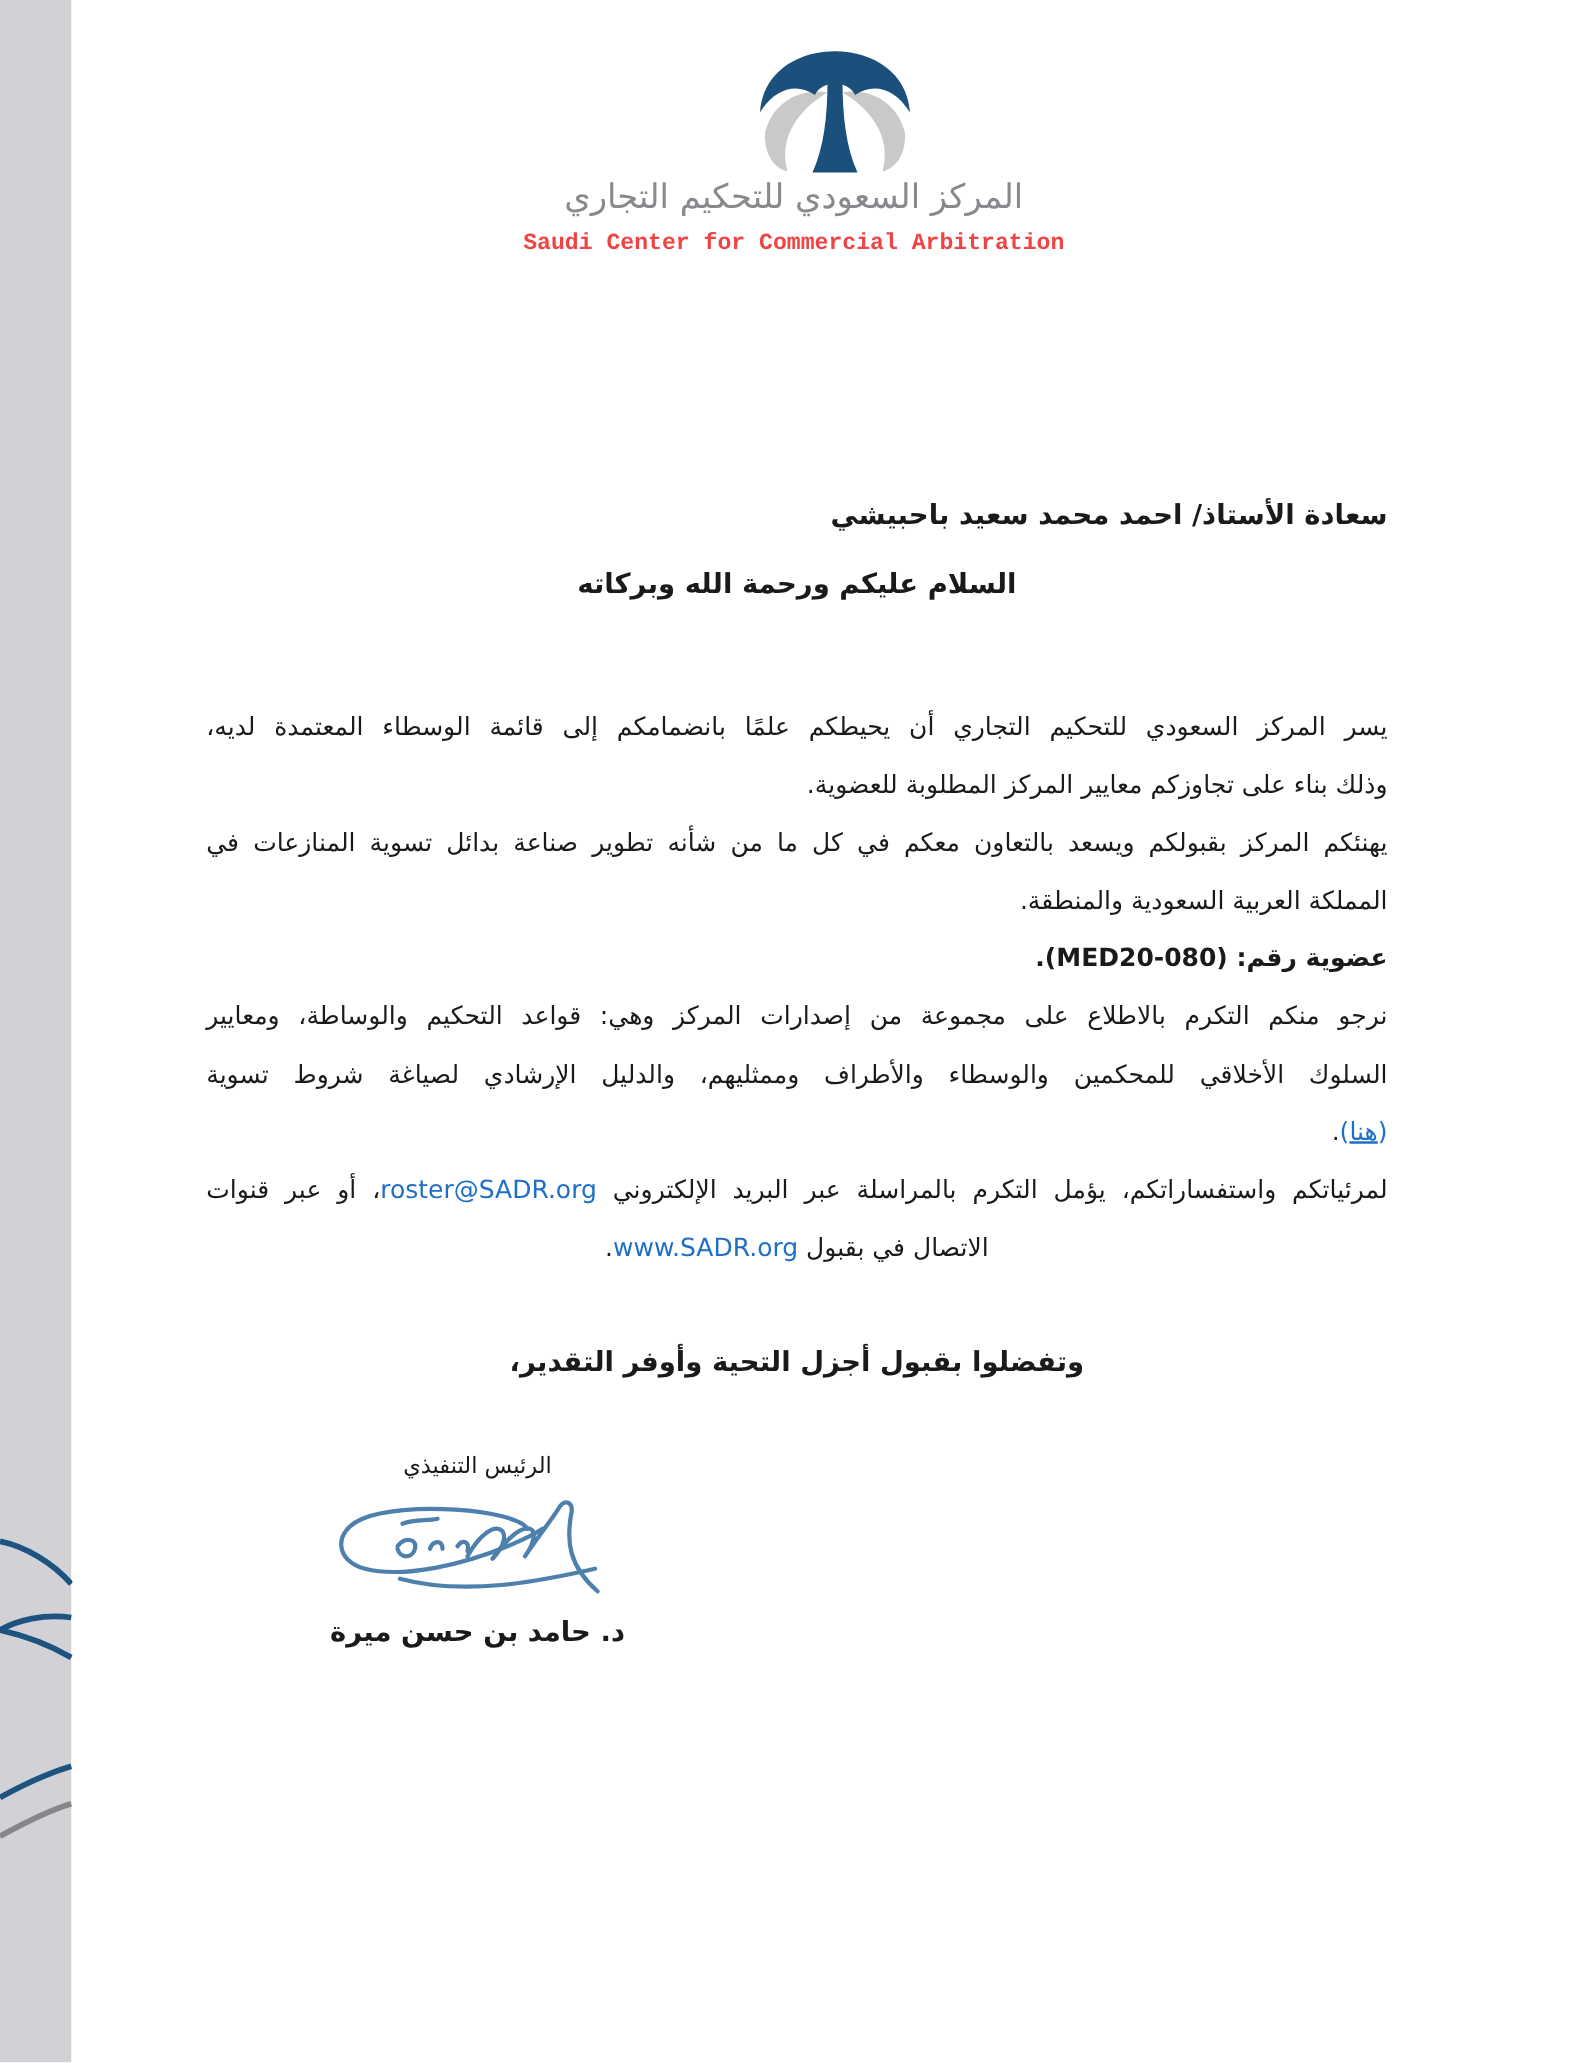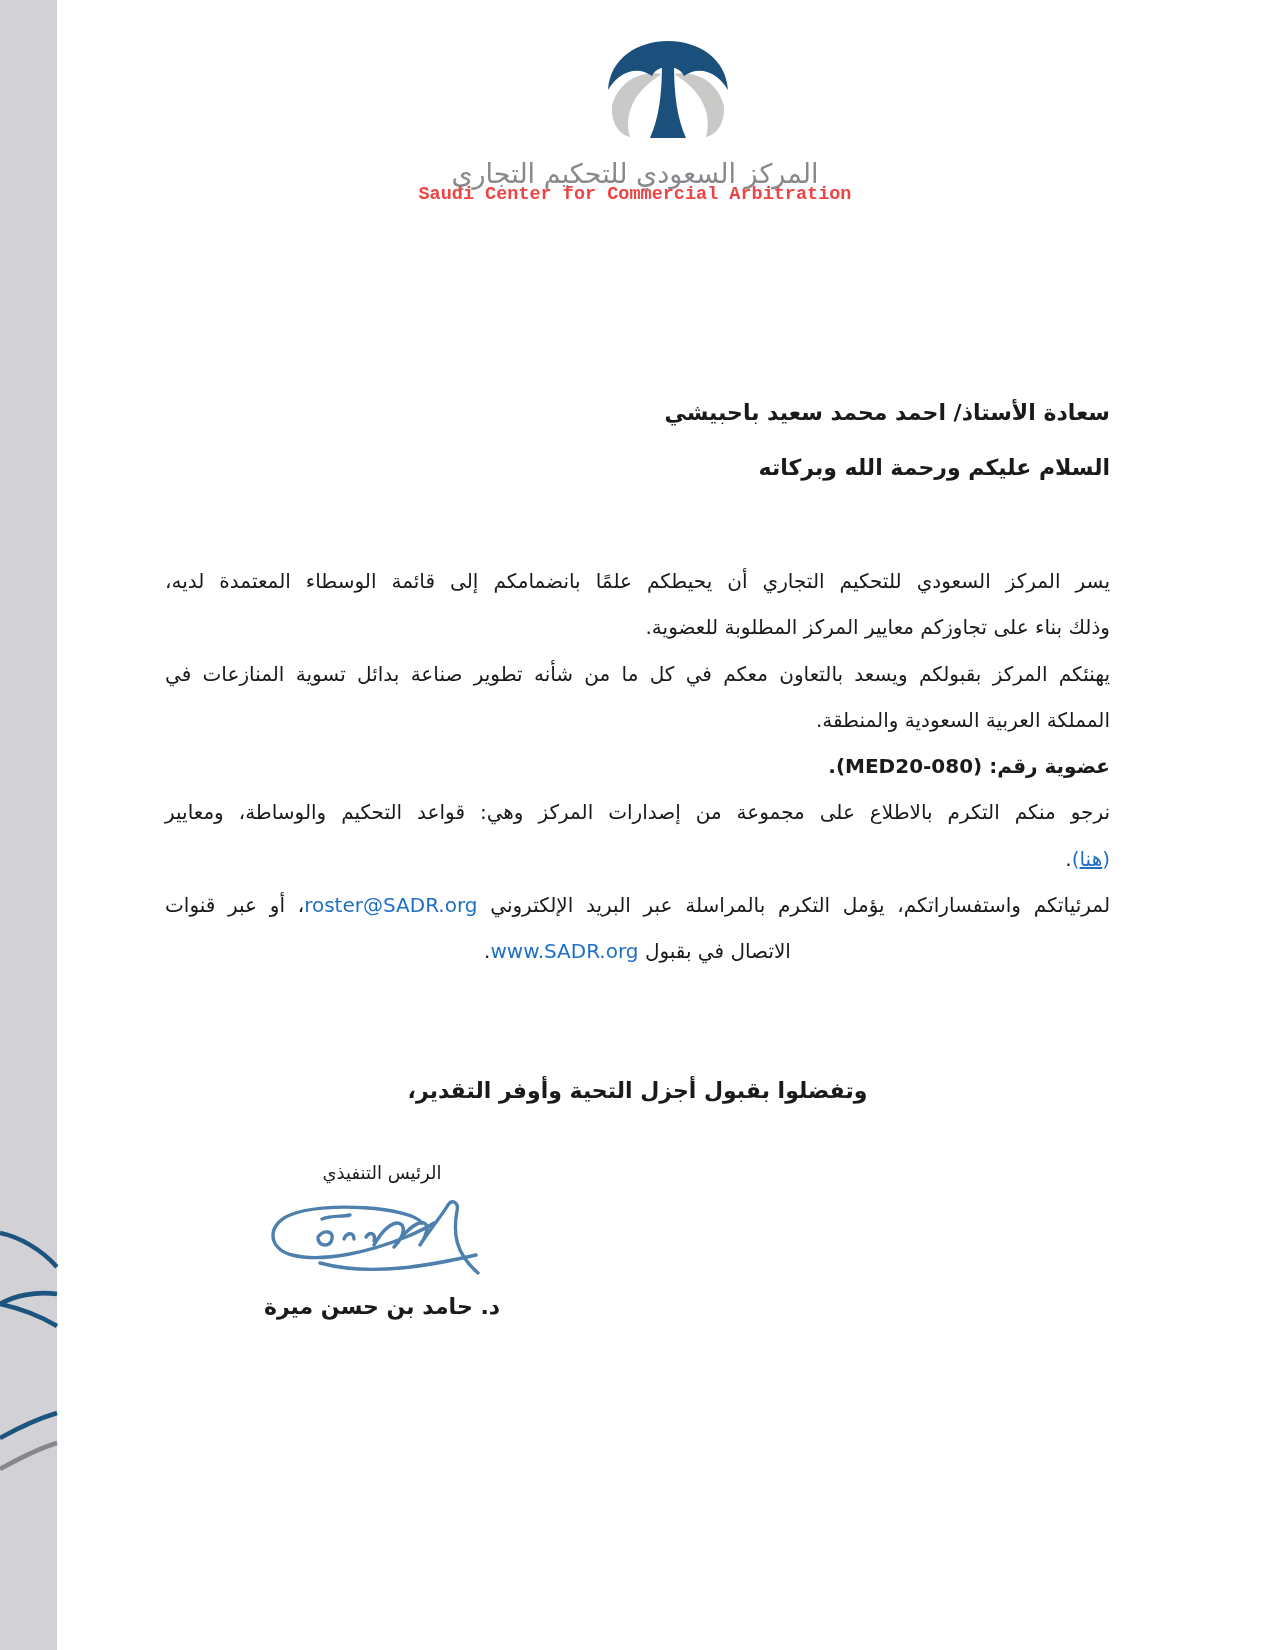--- a/index.html
+++ b/index.html
@@ -21,7 +21,7 @@
   .logo-tree{position:absolute;left:606px;top:36px;}
   .logo-text{position:absolute;left:135px;width:1000px;text-align:center;}
   .logo-ar{
-    top:158px;font-size:27px;color:#87898c;direction:rtl;
+    top:142px;font-size:27px;color:#87898c;direction:rtl;
     position:absolute;left:0;right:0;letter-spacing:0;
   }
   .logo-en{

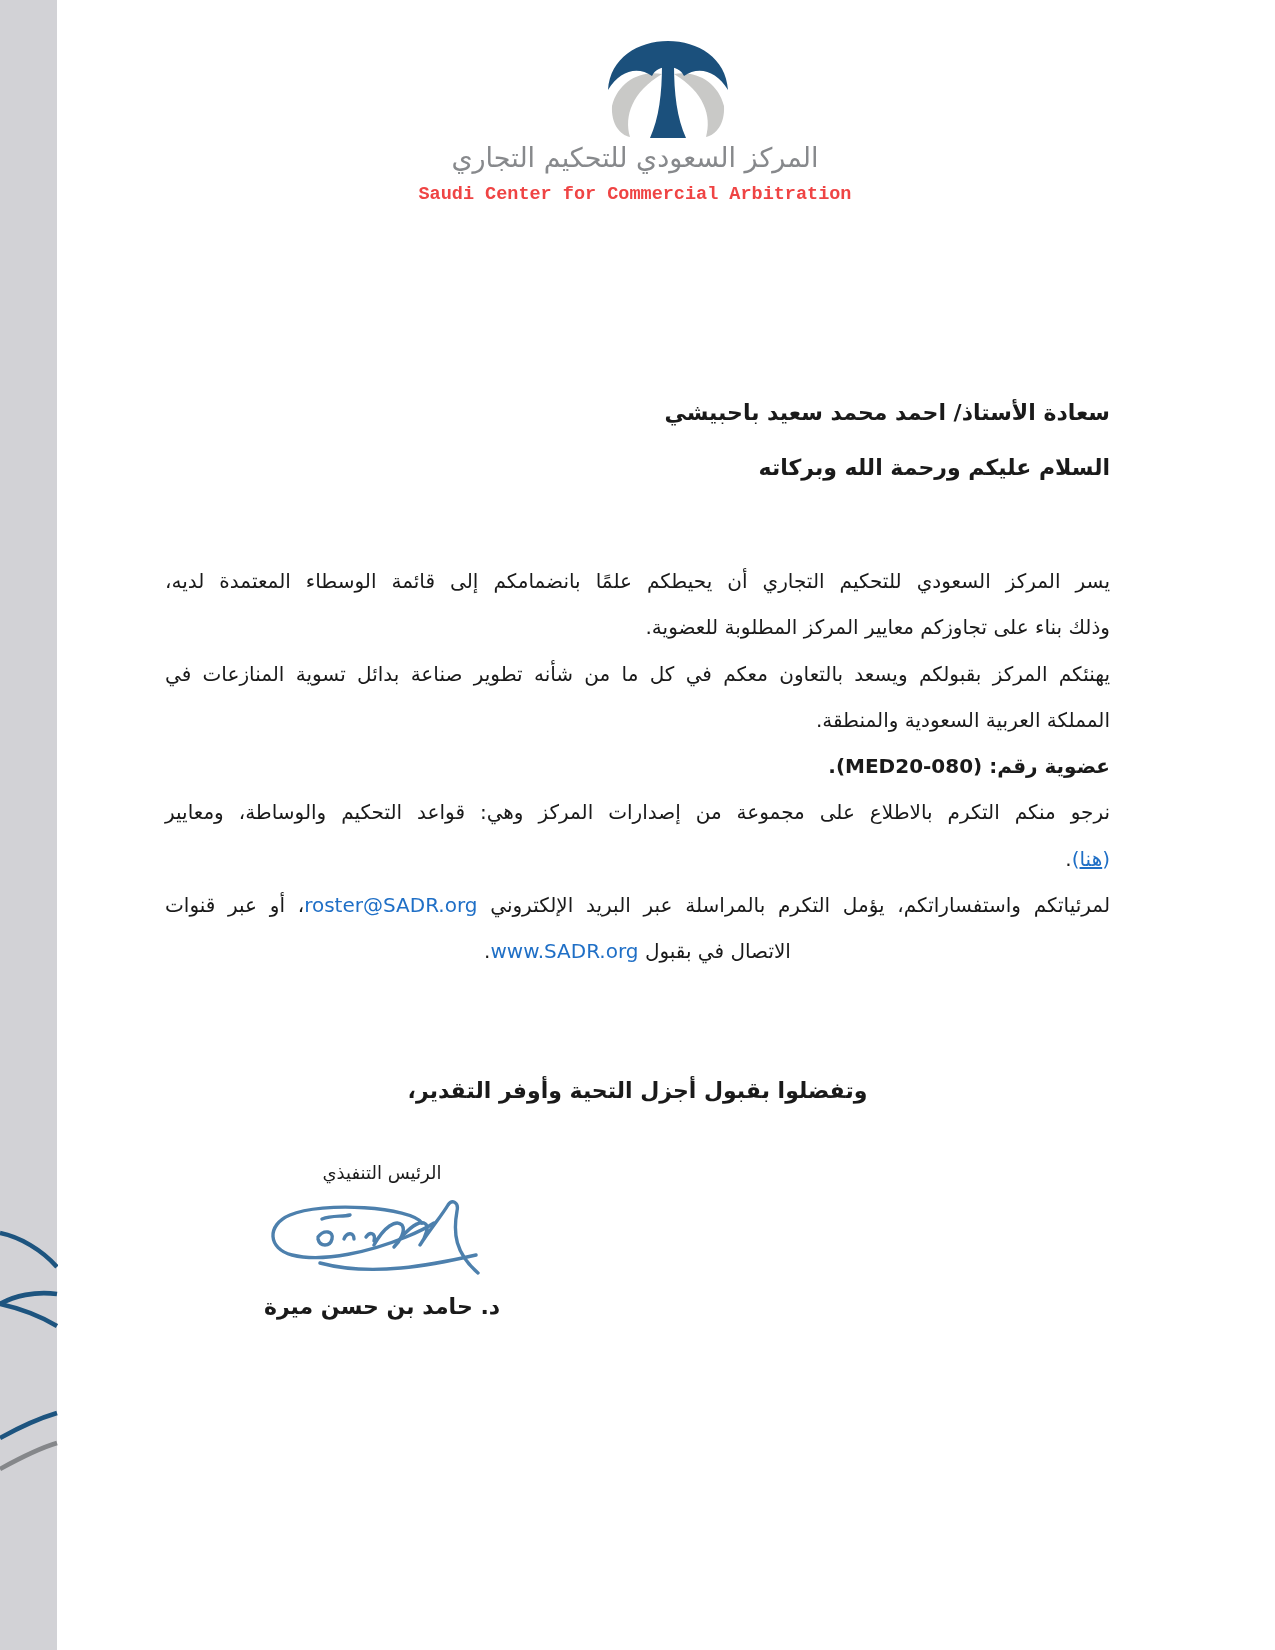--- a/index.html
+++ b/index.html
@@ -31,7 +31,7 @@
   }
   .bold{font-weight:bold;}
   .recipient{position:absolute;top:400px;right:165px;left:165px;text-align:right;font-size:22px;font-weight:bold;direction:rtl;}
-  .greeting{position:absolute;top:455px;right:165px;left:165px;text-align:right;font-size:22px;font-weight:bold;direction:rtl;}
+  .greeting{position:absolute;top:455px;right:165px;left:165px;text-align:center;font-size:22px;font-weight:bold;direction:rtl;}
   .body-block{position:absolute;top:558px;right:165px;left:165px;direction:rtl;font-size:20px;}
   .line{height:46.3px;line-height:46.3px;white-space:nowrap;}
   .l-just{text-align:justify;text-align-last:justify;}

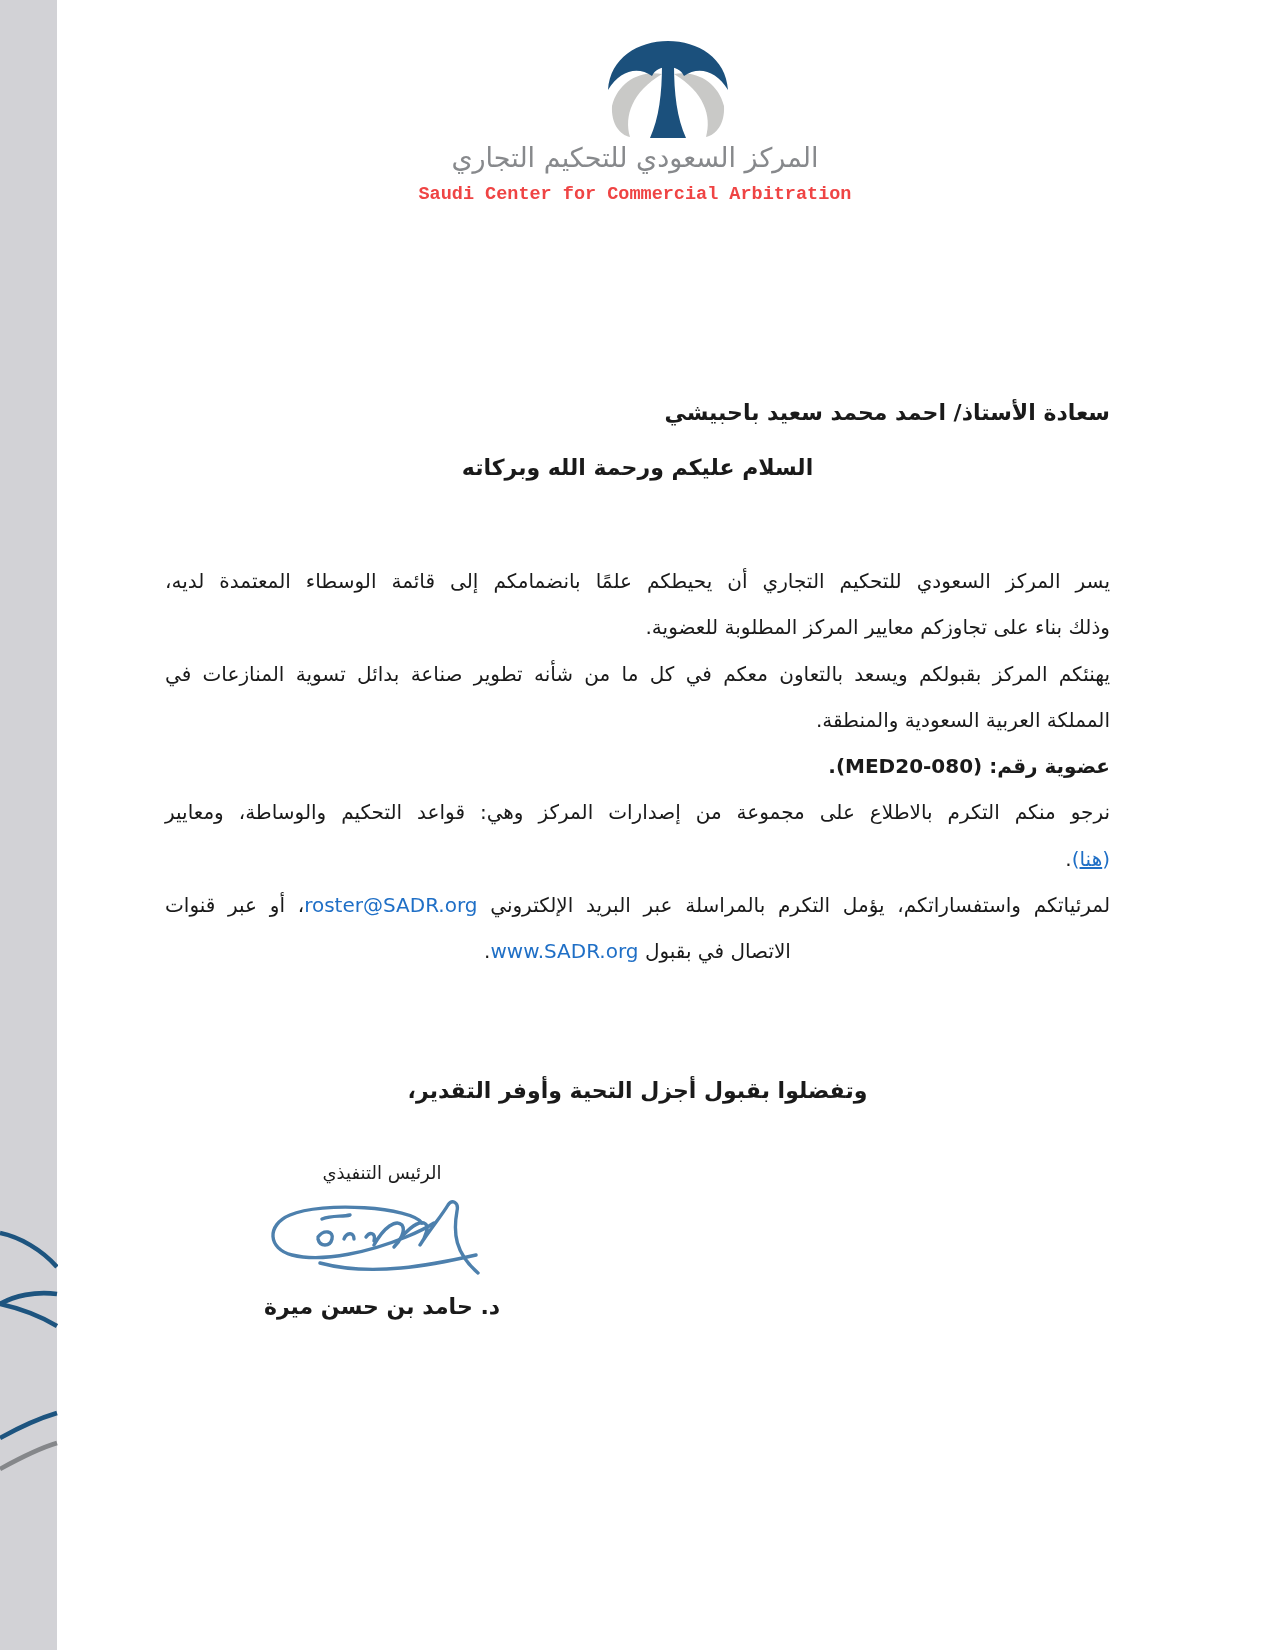--- a/index.html
+++ b/index.html
@@ -86,6 +86,7 @@
       <div class="line l-right">المملكة العربية السعودية والمنطقة.</div>
       <div class="line l-right bold">عضوية رقم: (MED20-080).</div>
       <div class="line l-just">نرجو منكم التكرم بالاطلاع على مجموعة من إصدارات المركز وهي: قواعد التحكيم والوساطة، ومعايير</div>
+      <div class="line l-just">السلوك الأخلاقي للمحكمين والوسطاء والأطراف وممثليهم، والدليل الإرشادي لصياغة شروط تسوية</div>
       <div class="line l-right"><span class="blue-paren">(</span><a class="lnk-u">هنا</a><span class="blue-paren">)</span><span>.</span></div>
       <div class="line l-just"><span>لمرئياتكم واستفساراتكم، يؤمل التكرم بالمراسلة عبر البريد الإلكتروني </span><a class="lnk">roster@SADR.org</a><span>، أو عبر قنوات</span></div>
       <div class="line l-center"><span>الاتصال في بقبول </span><a class="lnk">www.SADR.org</a><span>.</span></div>

